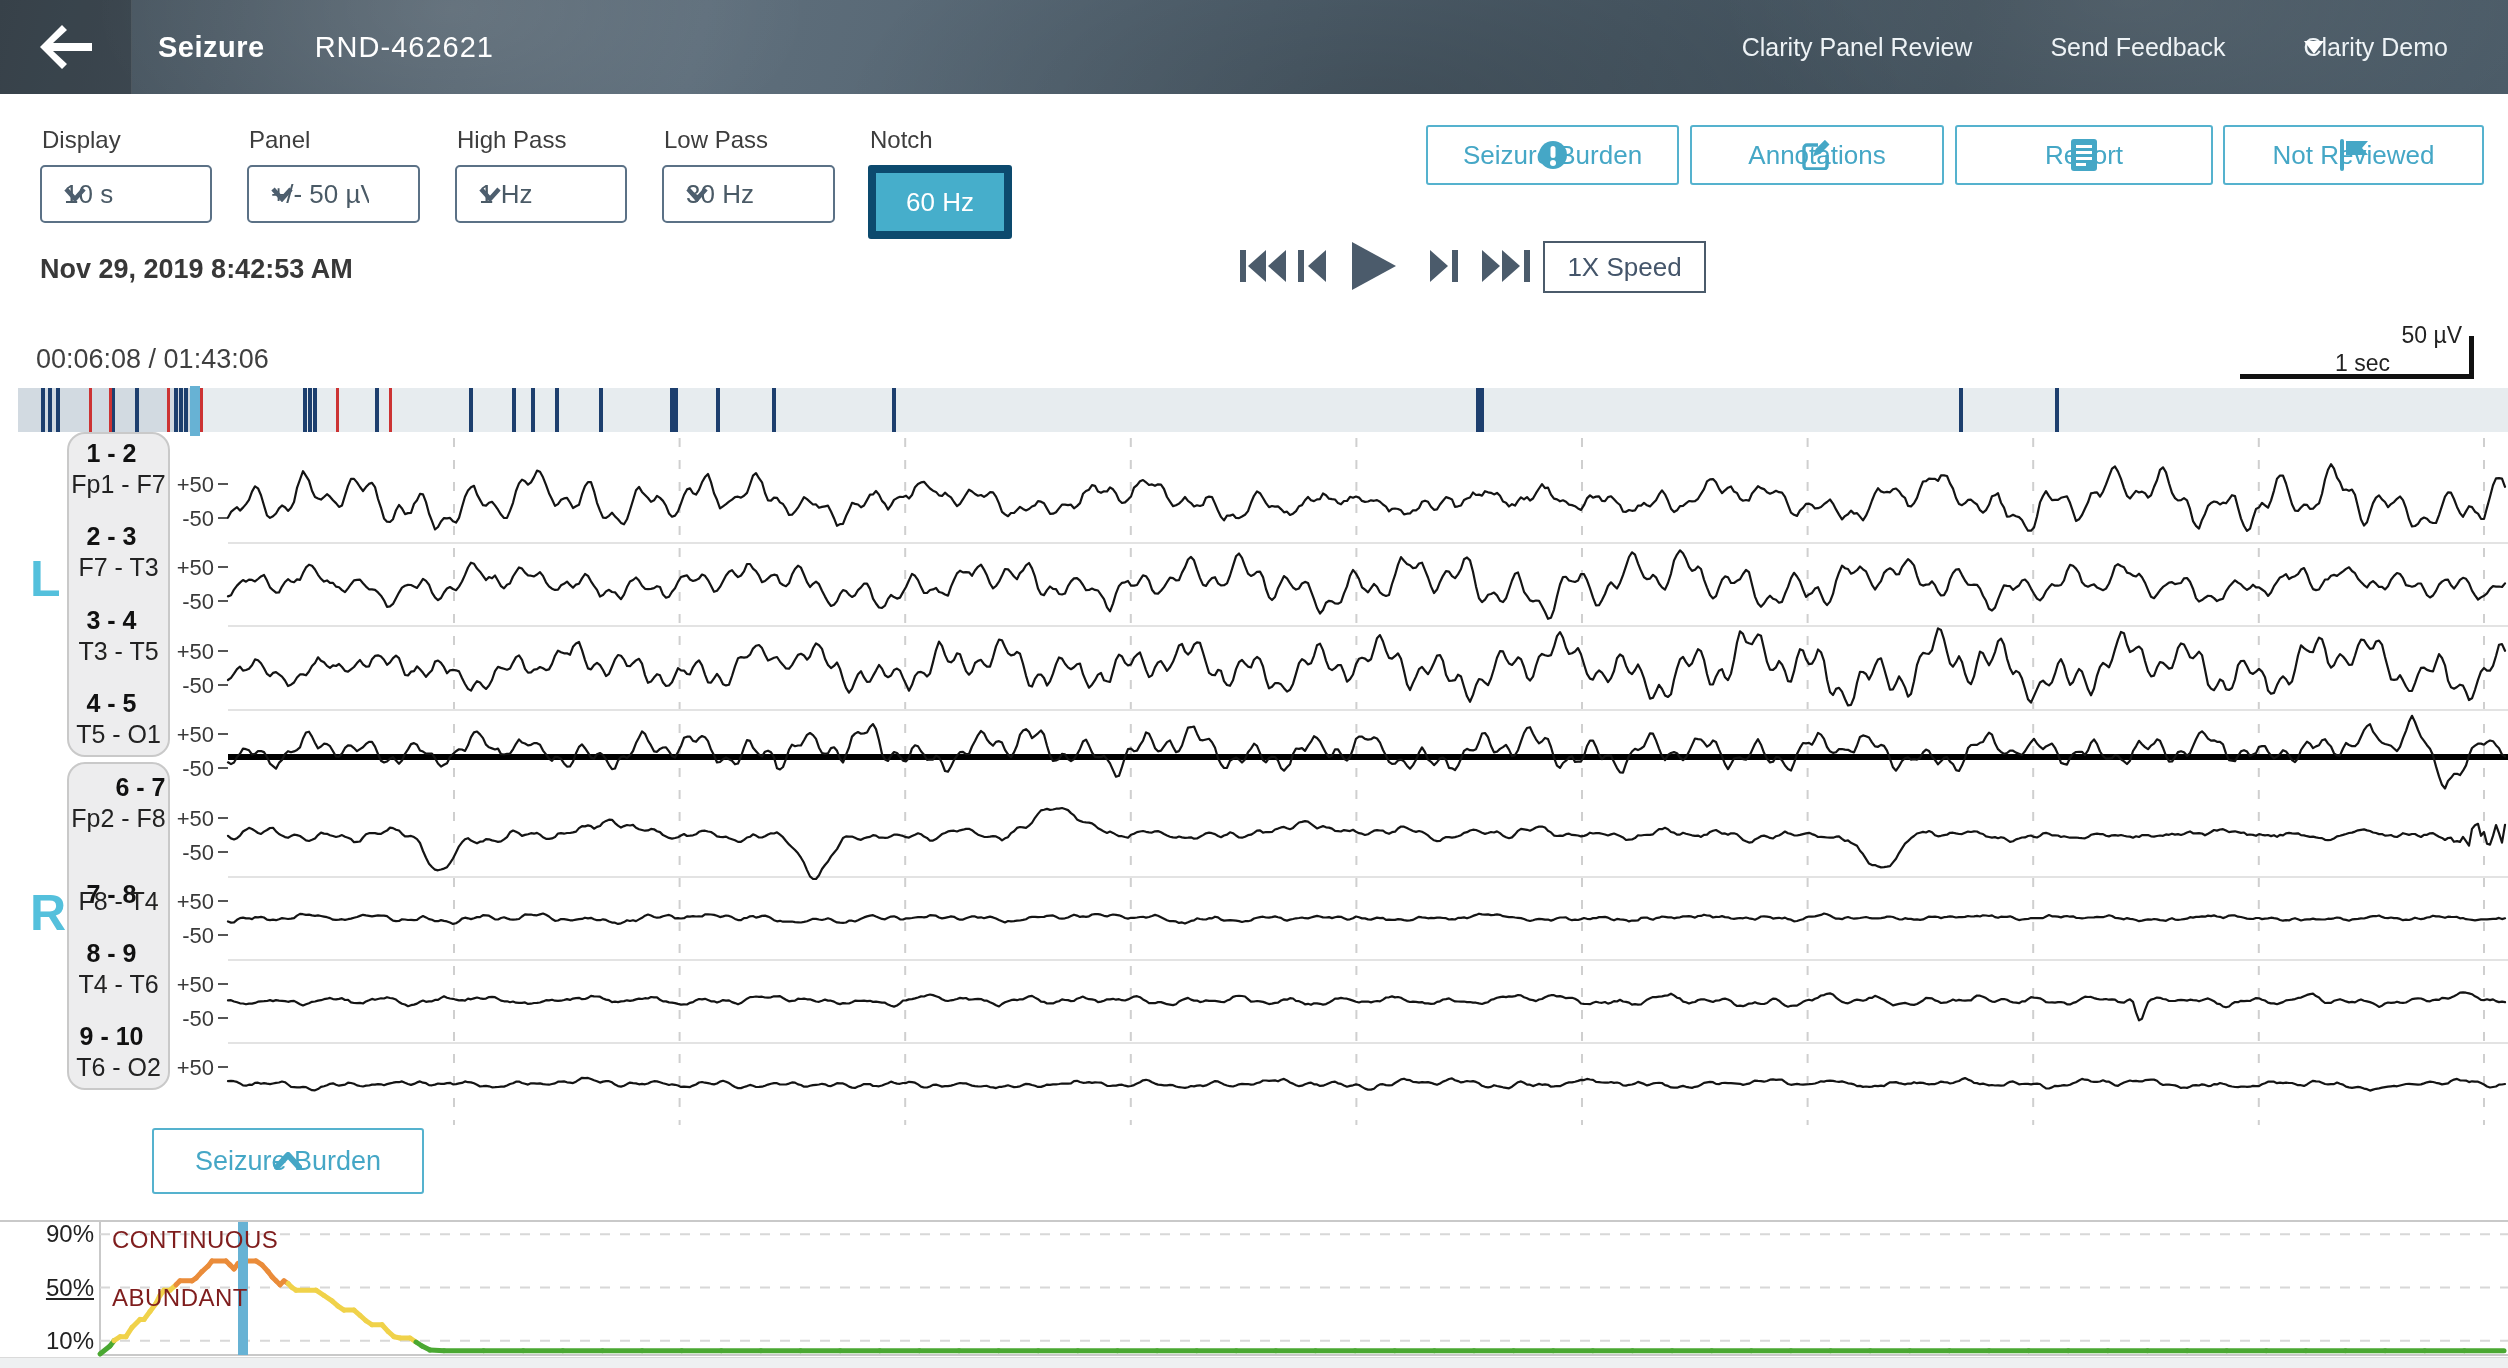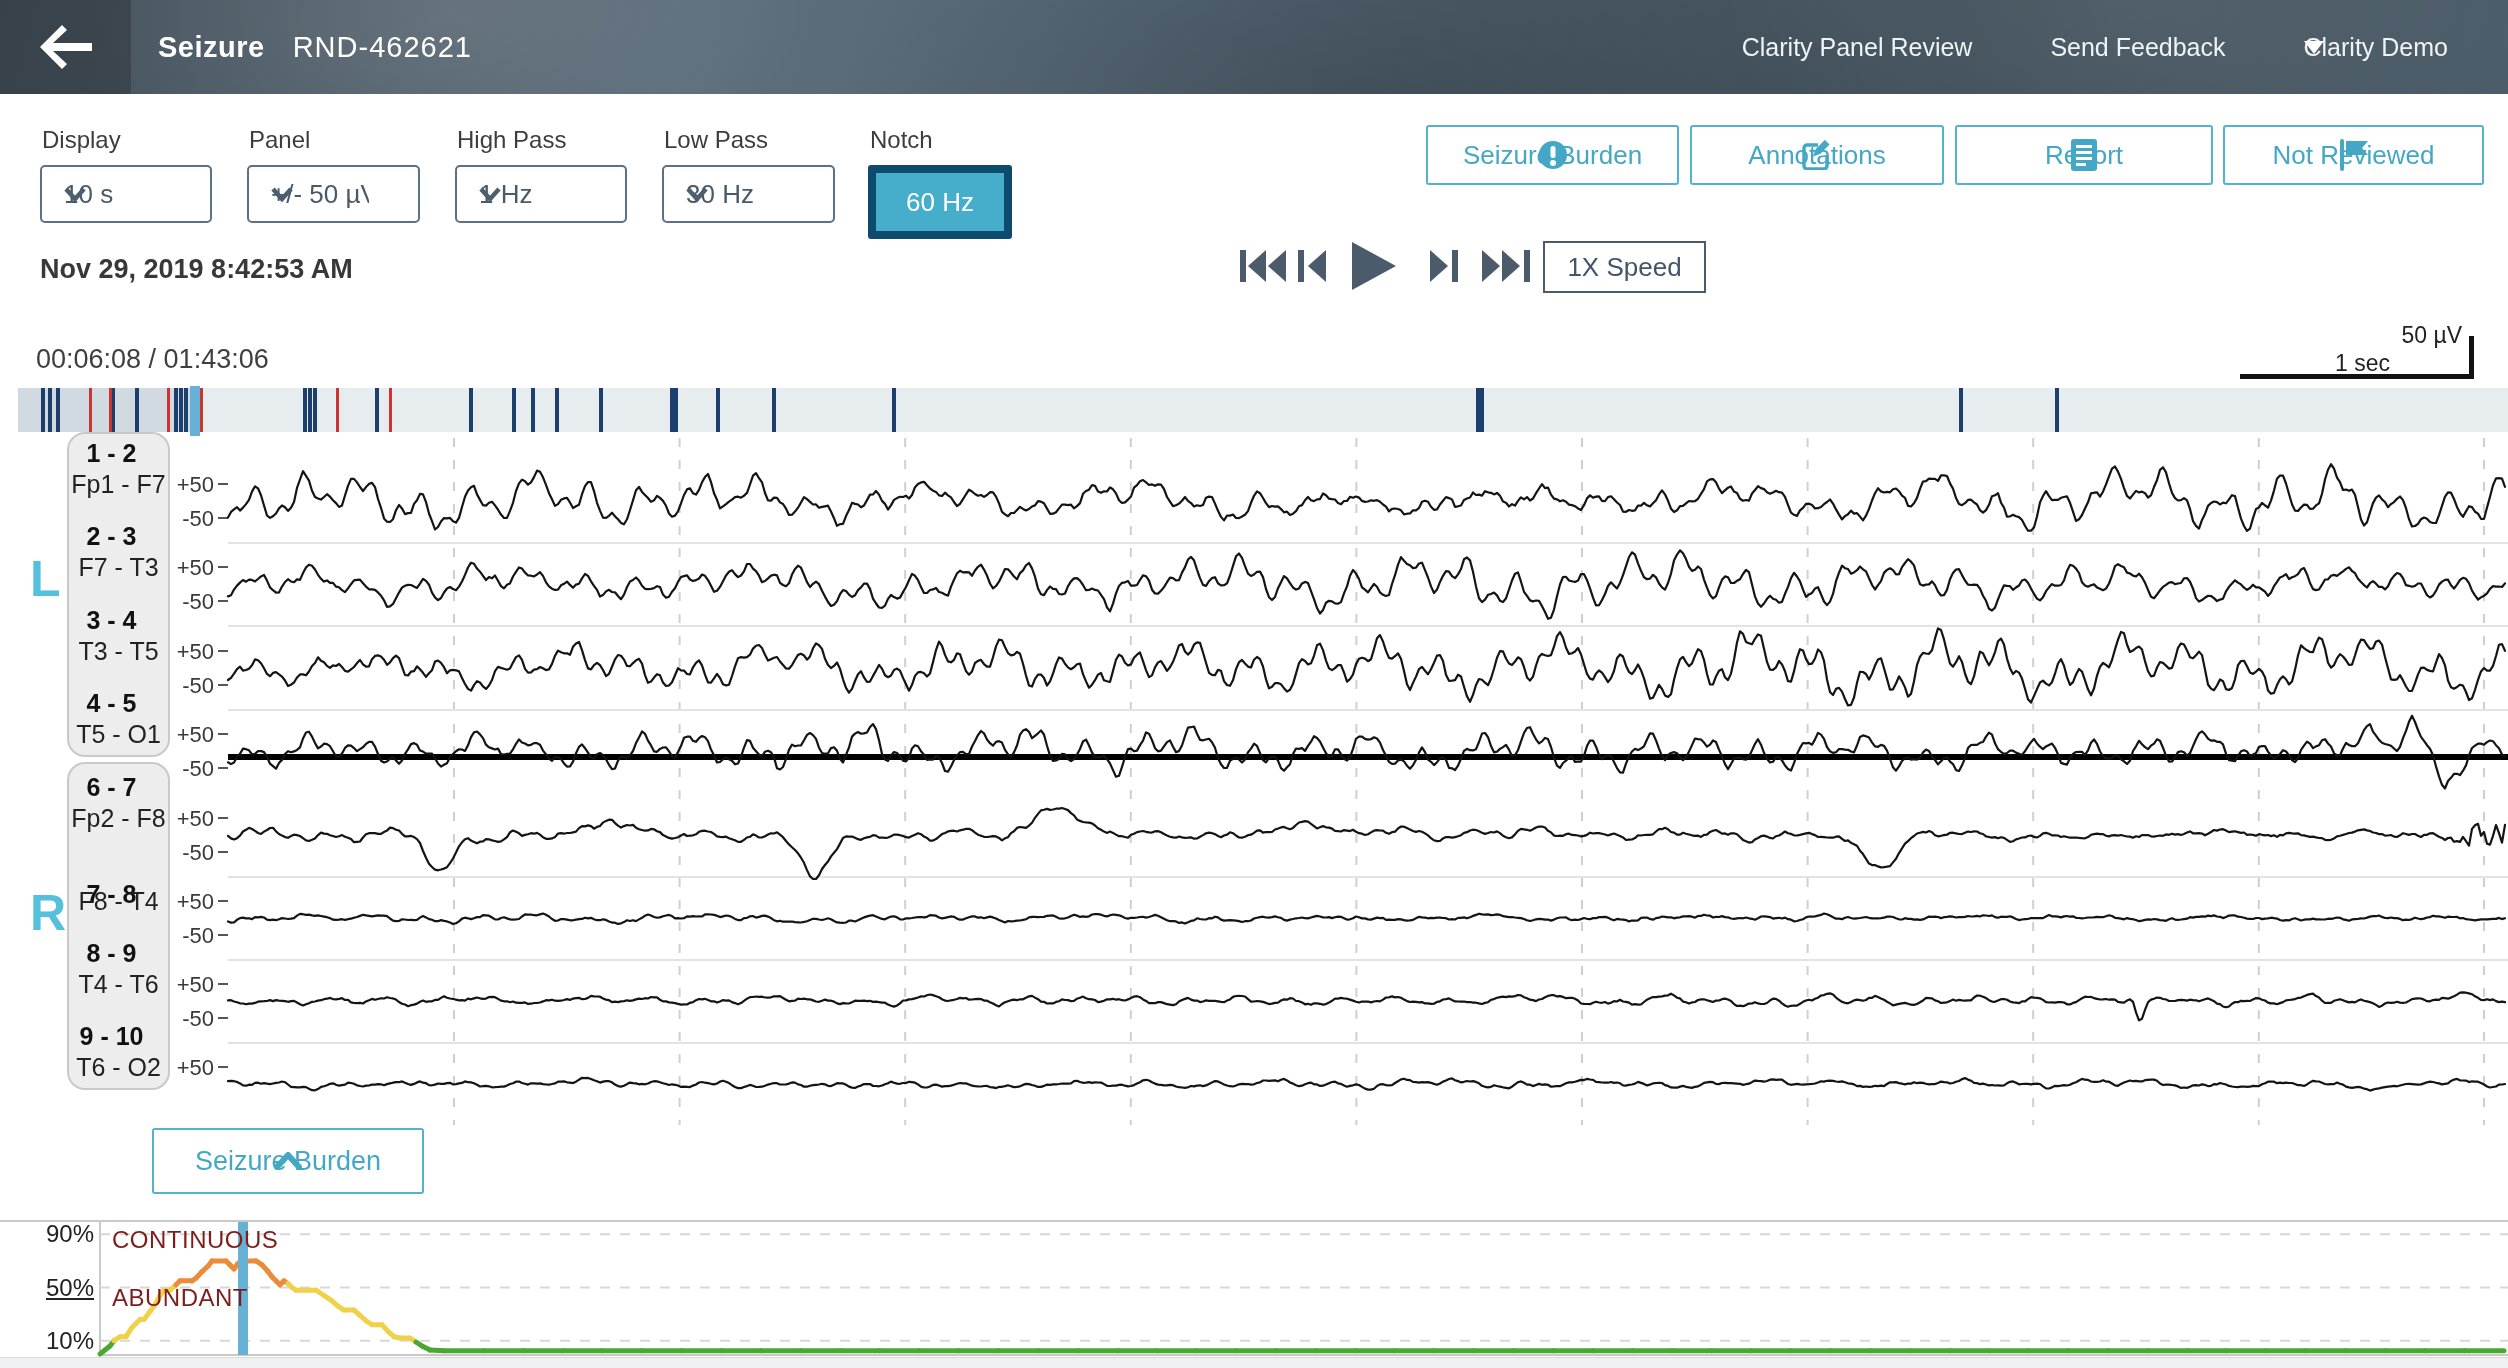--- a/index.html
+++ b/index.html
@@ -15,7 +15,7 @@
     color:#fff;display:flex;align-items:center;}
   #back-btn{position:absolute;left:0;top:0;width:131px;height:94px;background:rgba(0,0,0,.20);
     border-right:1px solid rgba(255,255,255,.10);display:flex;align-items:center;justify-content:center;cursor:pointer;}
-  #title-wrap{position:absolute;left:158px;top:0;height:94px;display:flex;align-items:center;gap:28px;}
+  #title-wrap{position:absolute;left:158px;top:0;height:94px;display:flex;align-items:center;gap:50px;}
   #hdr-title{font-size:29px;font-weight:bold;letter-spacing:.5px;}
   #hdr-id{font-size:29px;font-weight:400;letter-spacing:1px;}
   #hdr-links{position:absolute;right:60px;top:0;height:94px;display:flex;align-items:center;gap:78px;font-size:25px;color:#eef3f6;}

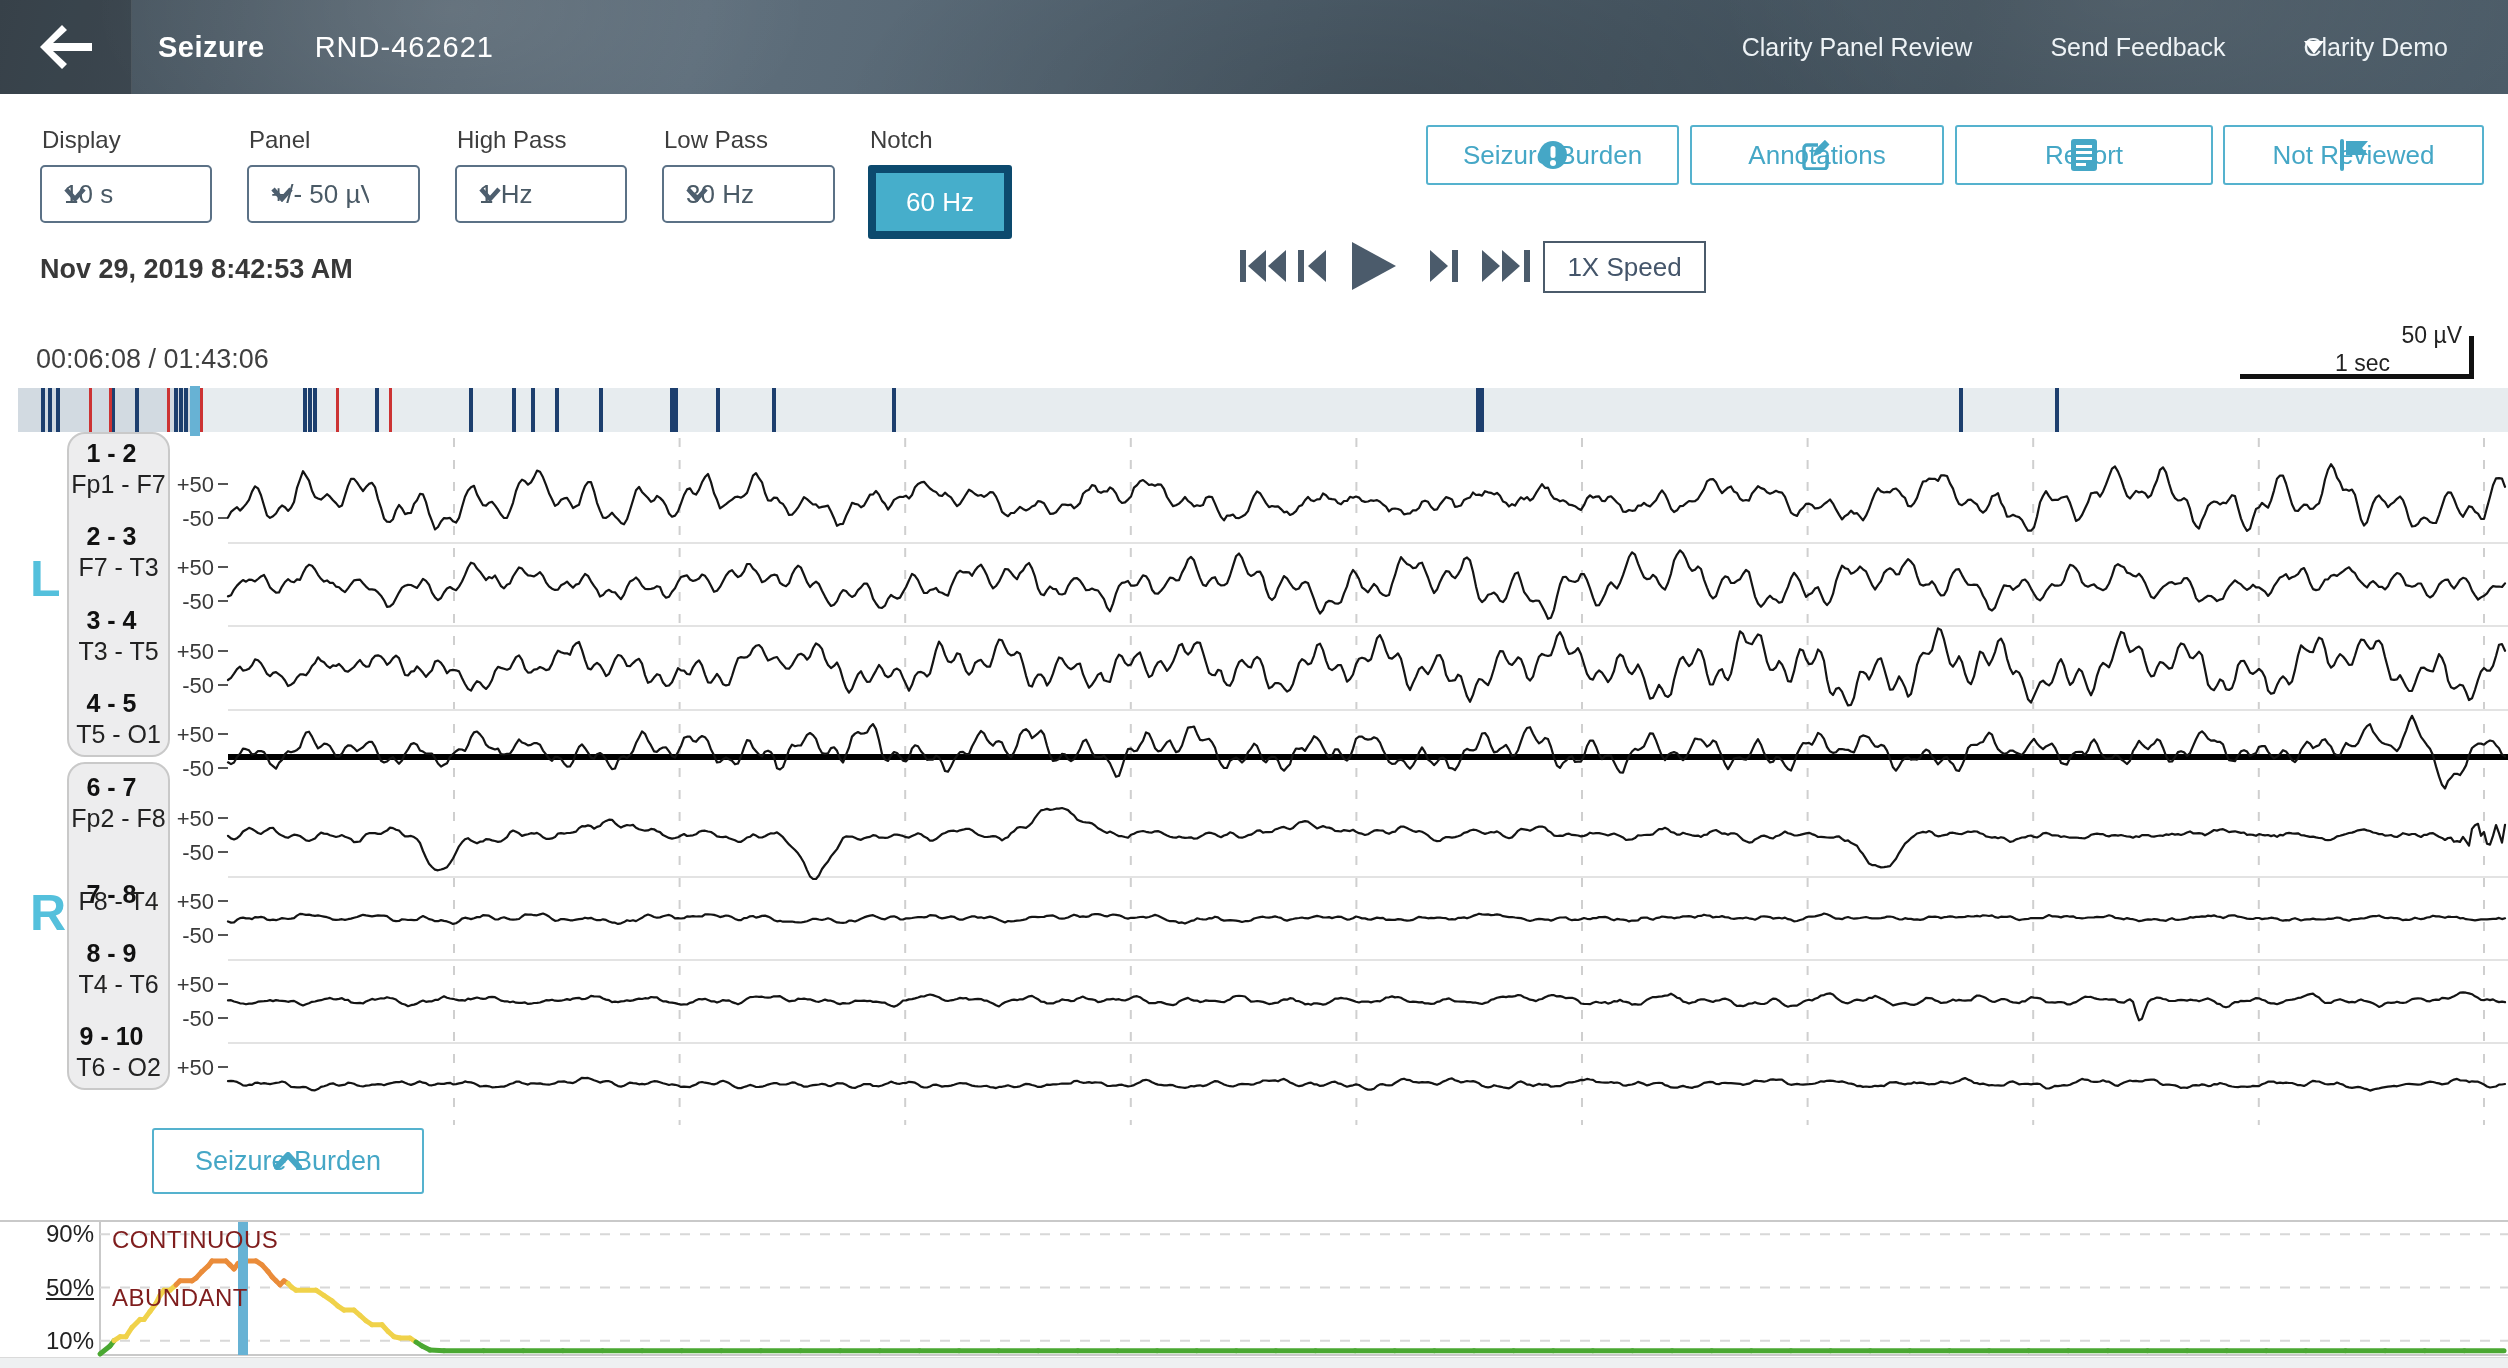--- a/index.html
+++ b/index.html
@@ -296,7 +296,7 @@
       <div class="ch-name" style="top: 720px;">T5 - O1</div>
       <div class="gain-label" style="top: 722px;">+50</div>
       <div class="gain-label" style="top: 756px;">-50</div>
-      <div class="ch-num" style="top: 773px;">6 - 7</div>
+      <div class="ch-num" style="top: 773px; padding-left: 29px;">6 - 7</div>
       <div class="ch-name" style="top: 804px;">Fp2 - F8</div>
       <div class="gain-label" style="top: 806px;">+50</div>
       <div class="gain-label" style="top: 840px;">-50</div>

